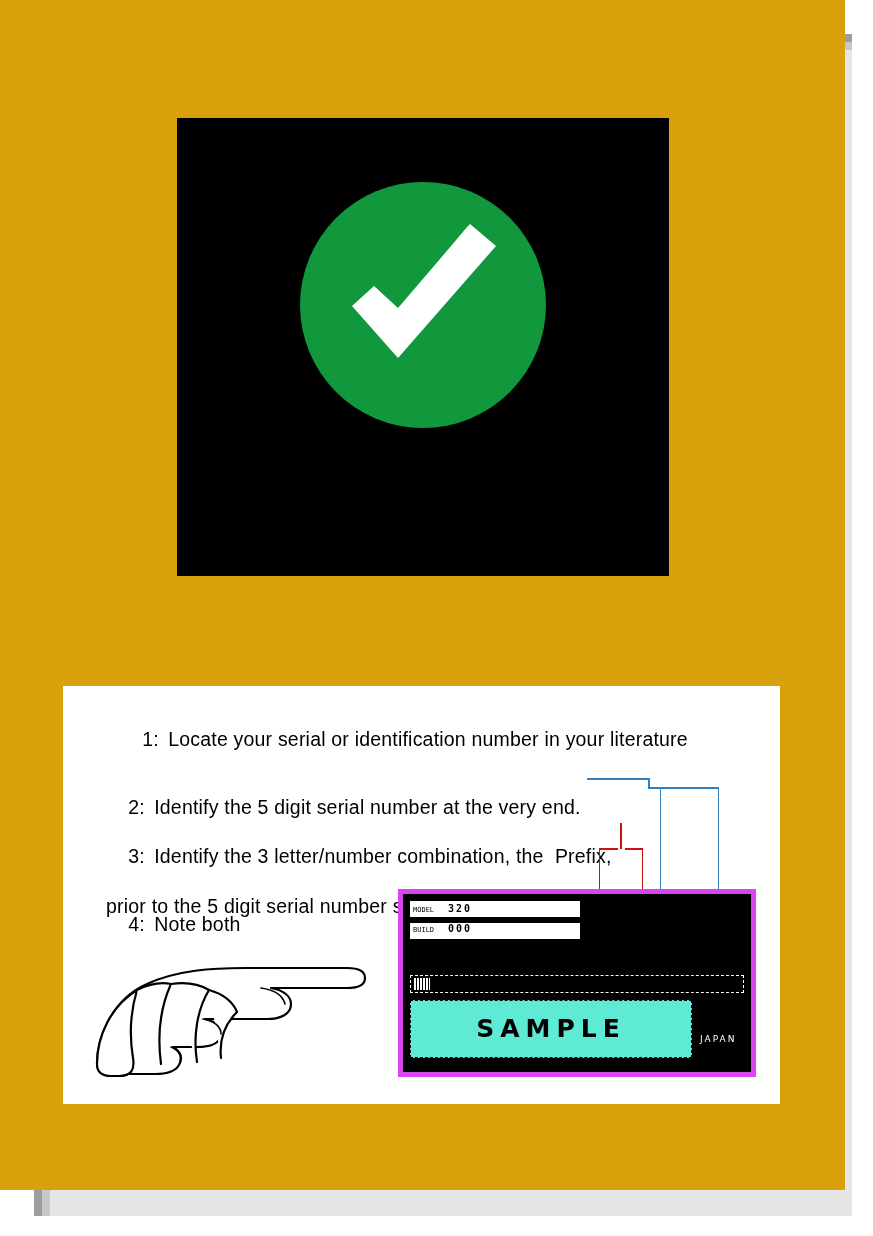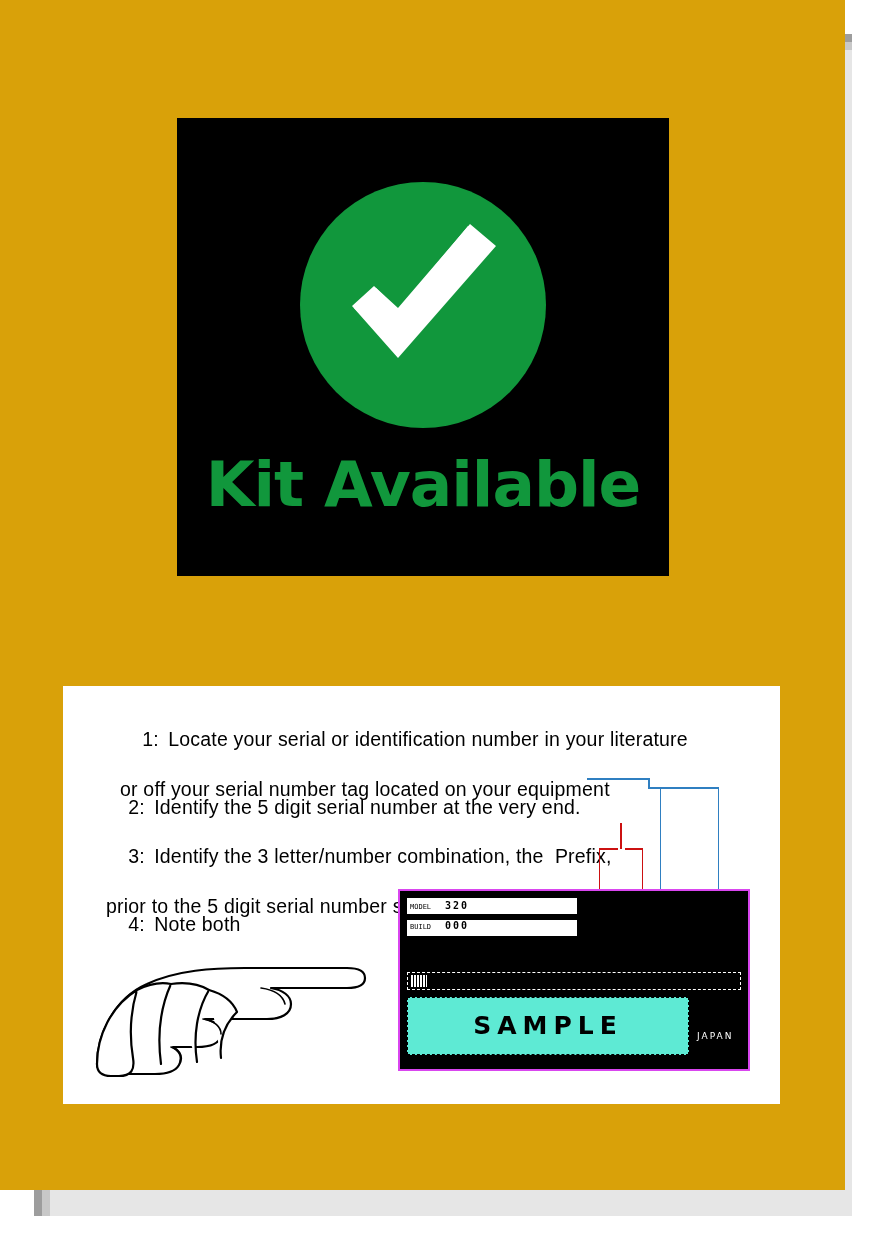--- a/index.html
+++ b/index.html
@@ -302,7 +302,6 @@
           <path d="M52 124 L98 176 L196 64 L170 42 L98 126 L74 104 Z" fill="#ffffff"></path>
         </svg>
       </div>
-      <div class="hero-title">Kit Available</div>
     </div>
 
     <div class="card">

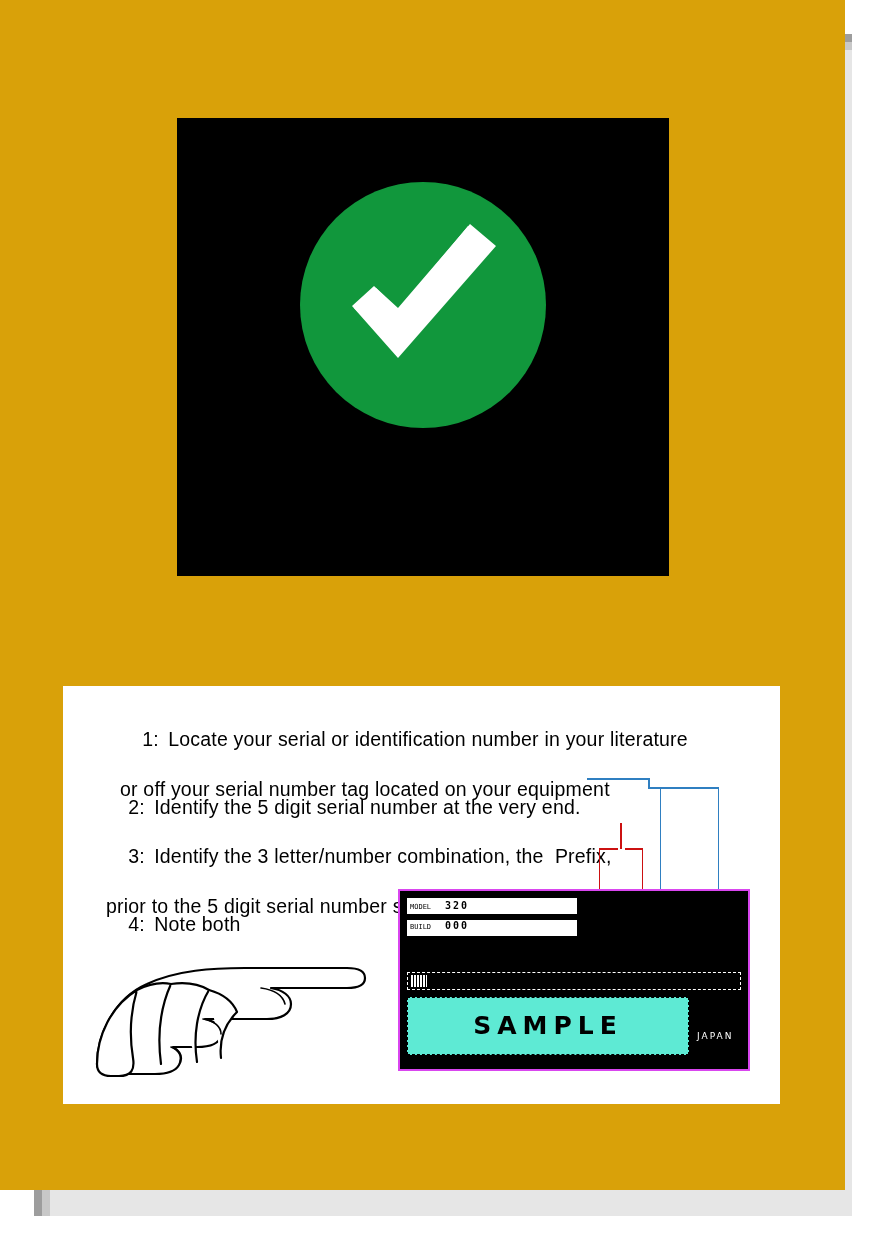--- a/index.html
+++ b/index.html
@@ -309,7 +309,6 @@
       <div class="steps">
         <div class="step step1">
           <span class="num">1:</span><span>Locate your serial or identification number in your literature</span>
-          <span class="cont">or off your serial number tag located on your equipment</span>
         </div>
         <div class="step step2">
           <span class="num">2:</span><span>Identify the 5 digit serial number at the very end.</span>

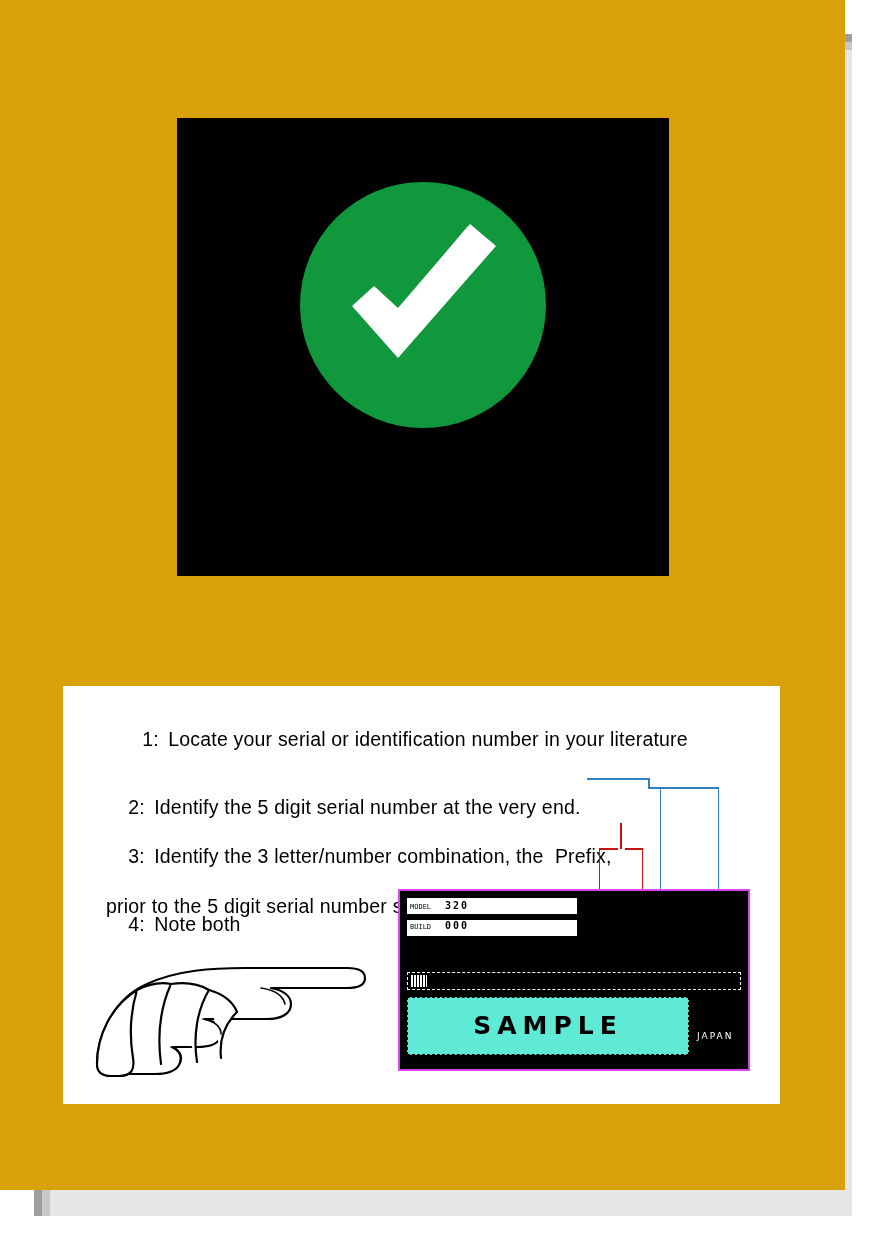--- a/index.html
+++ b/index.html
@@ -145,7 +145,7 @@
     width: 348px;
     height: 178px;
     background: #000000;
-    border: 2px solid #d946ef;
+    border: 5px solid #d946ef;
   }
   .tag-row {
     position: absolute;

